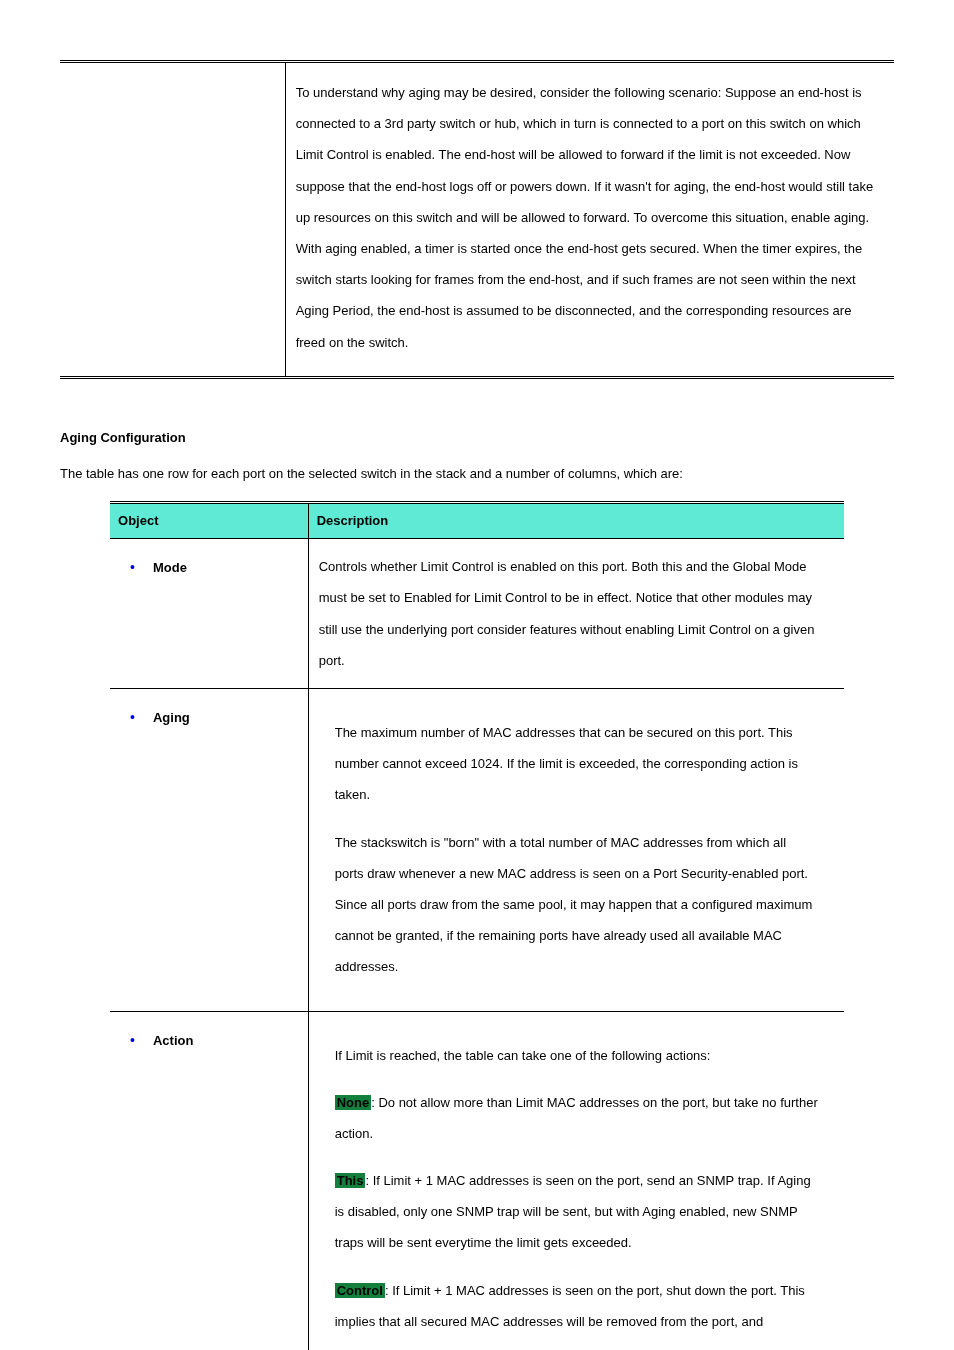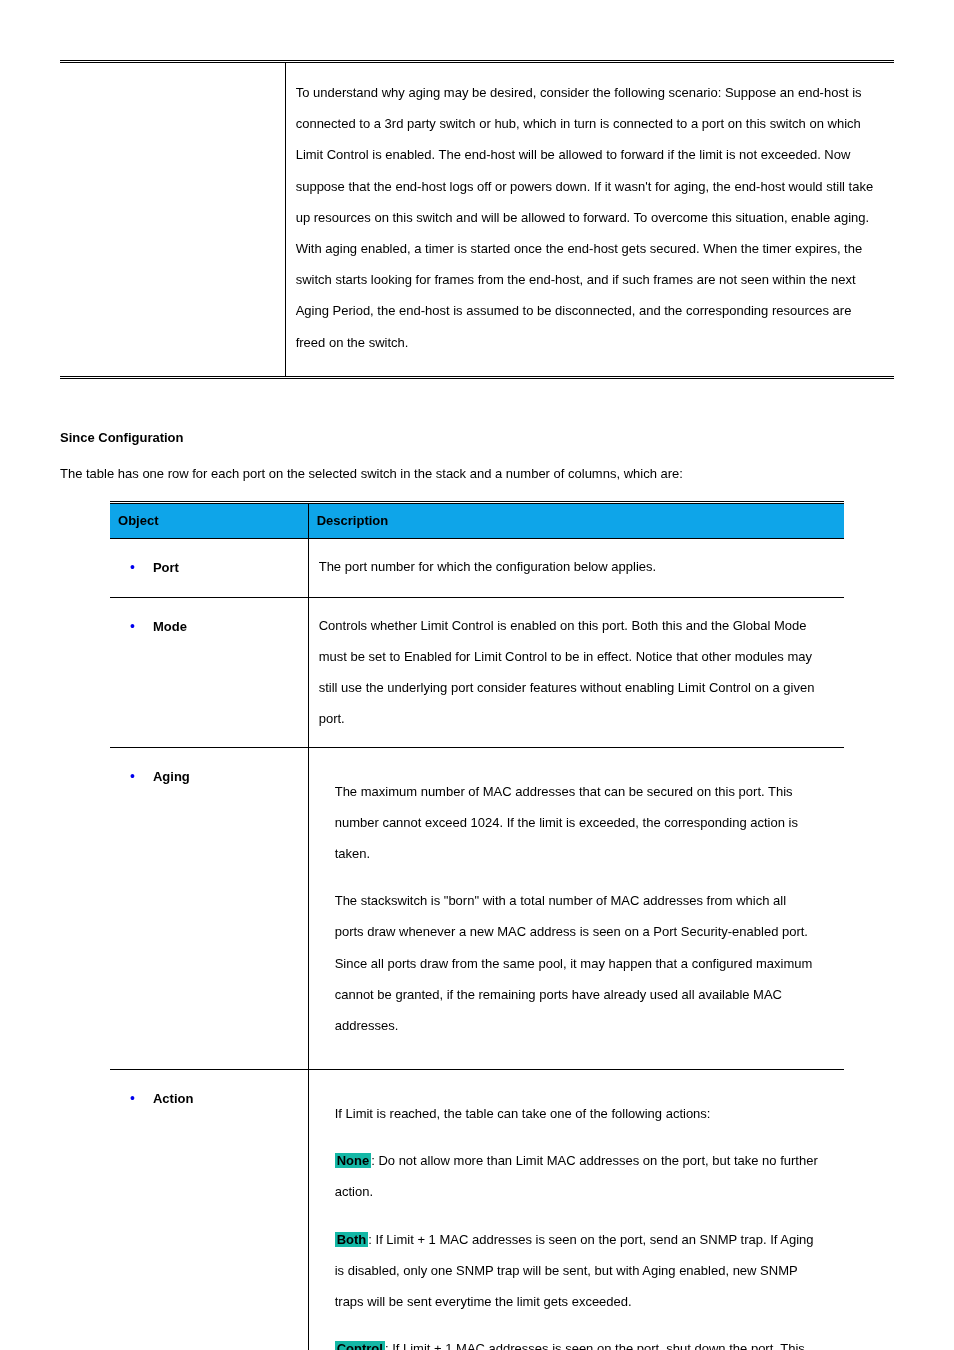--- a/index.html
+++ b/index.html
@@ -116,7 +116,7 @@
 </tbody>
   </table>
 
-<div class="section-heading">Since Configuration</div>
+<div class="section-heading">Aging Configuration</div>
 
 <div class="intro-text">The table has one row for each port on the selected switch in the stack and a number of columns, which are:</div>
 

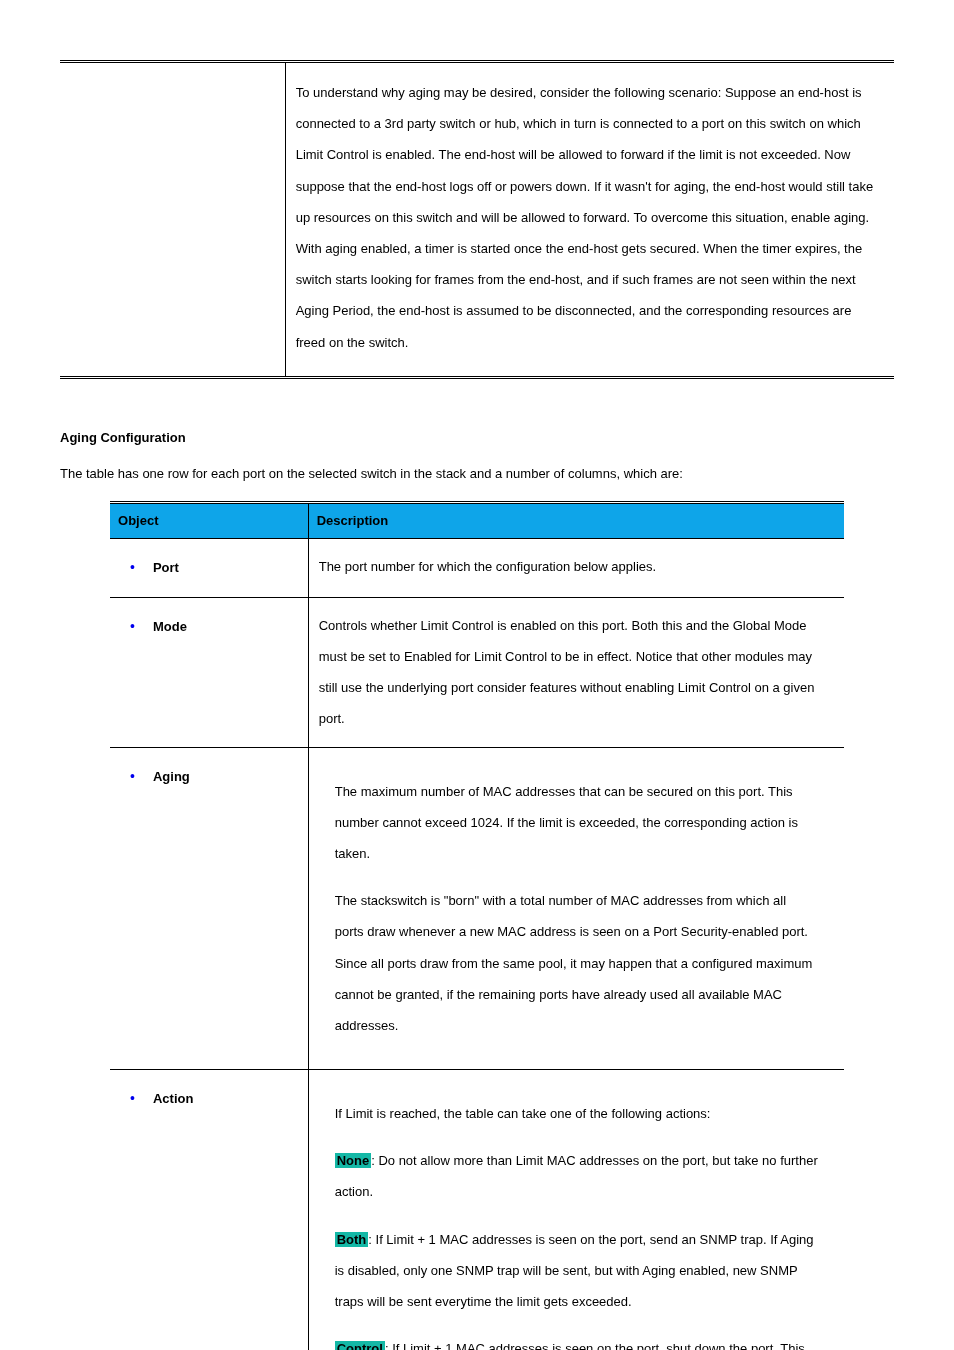--- a/index.html
+++ b/index.html
@@ -49,7 +49,7 @@
       border-bottom: 3px double #000;
     }
     .port-table th {
-      background-color: #0ea5e9;
+      background-color: #5eead4;
       border: 1px solid #000;
       padding: 8px;
       text-align: left;

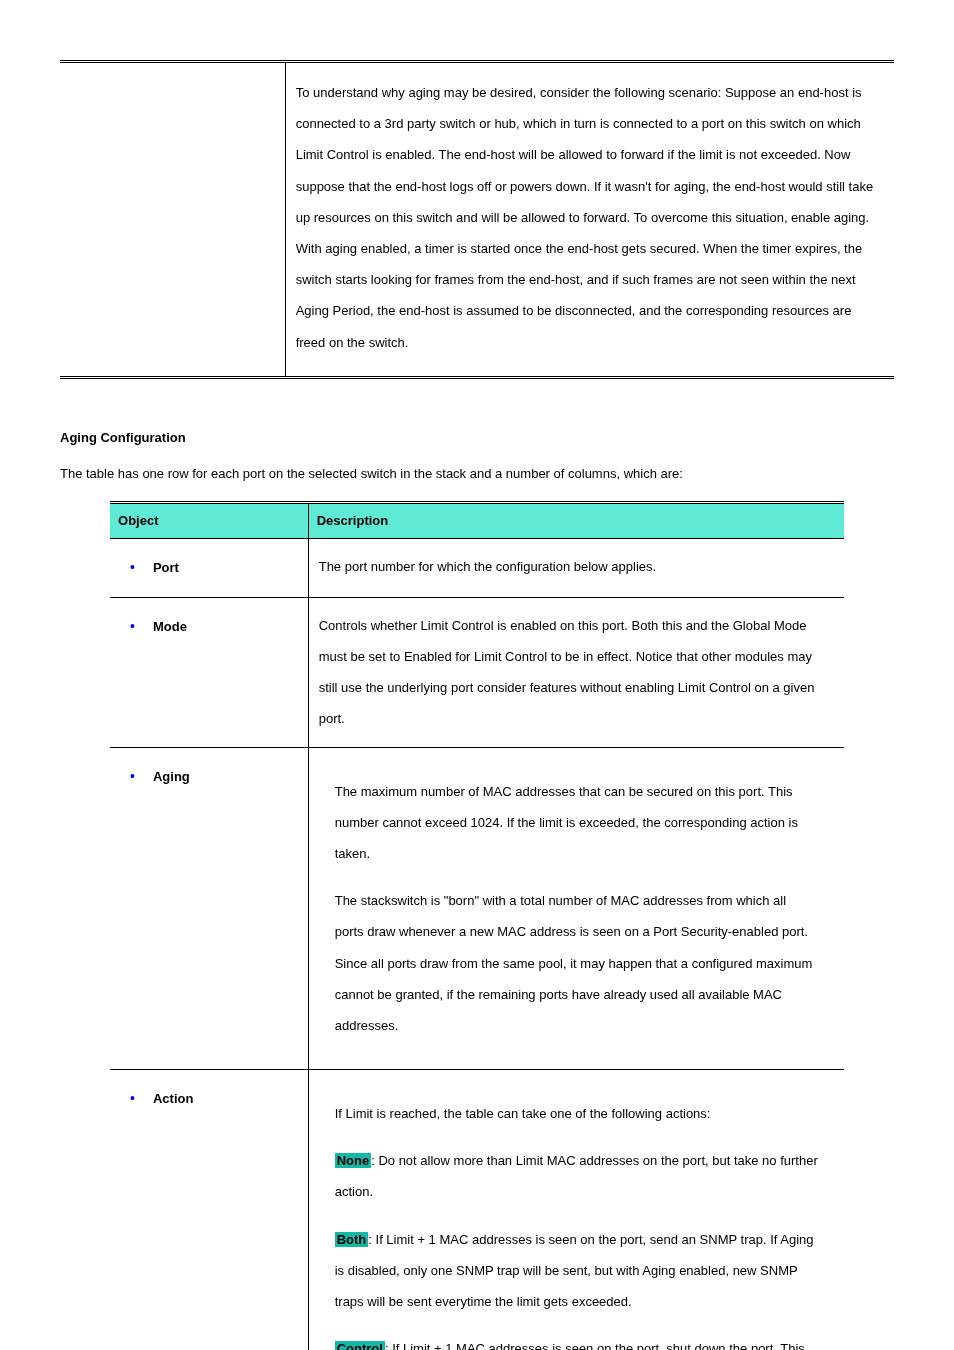--- a/index.html
+++ b/index.html
@@ -127,10 +127,6 @@
     <th>Description</th>
   </tr>
   <tr>
-    <td class="obj-cell"><span class="obj-label">Port</span></td>
-    <td>The port number for which the configuration below applies.</td>
-  </tr>
-  <tr>
     <td class="obj-cell"><span class="obj-label">Mode</span></td>
     <td>Controls whether Limit Control is enabled on this port. Both this and the Global Mode must be set to Enabled for Limit Control to be in effect. Notice that other modules may still use the underlying port consider features without enabling Limit Control on a given port.</td>
   </tr>

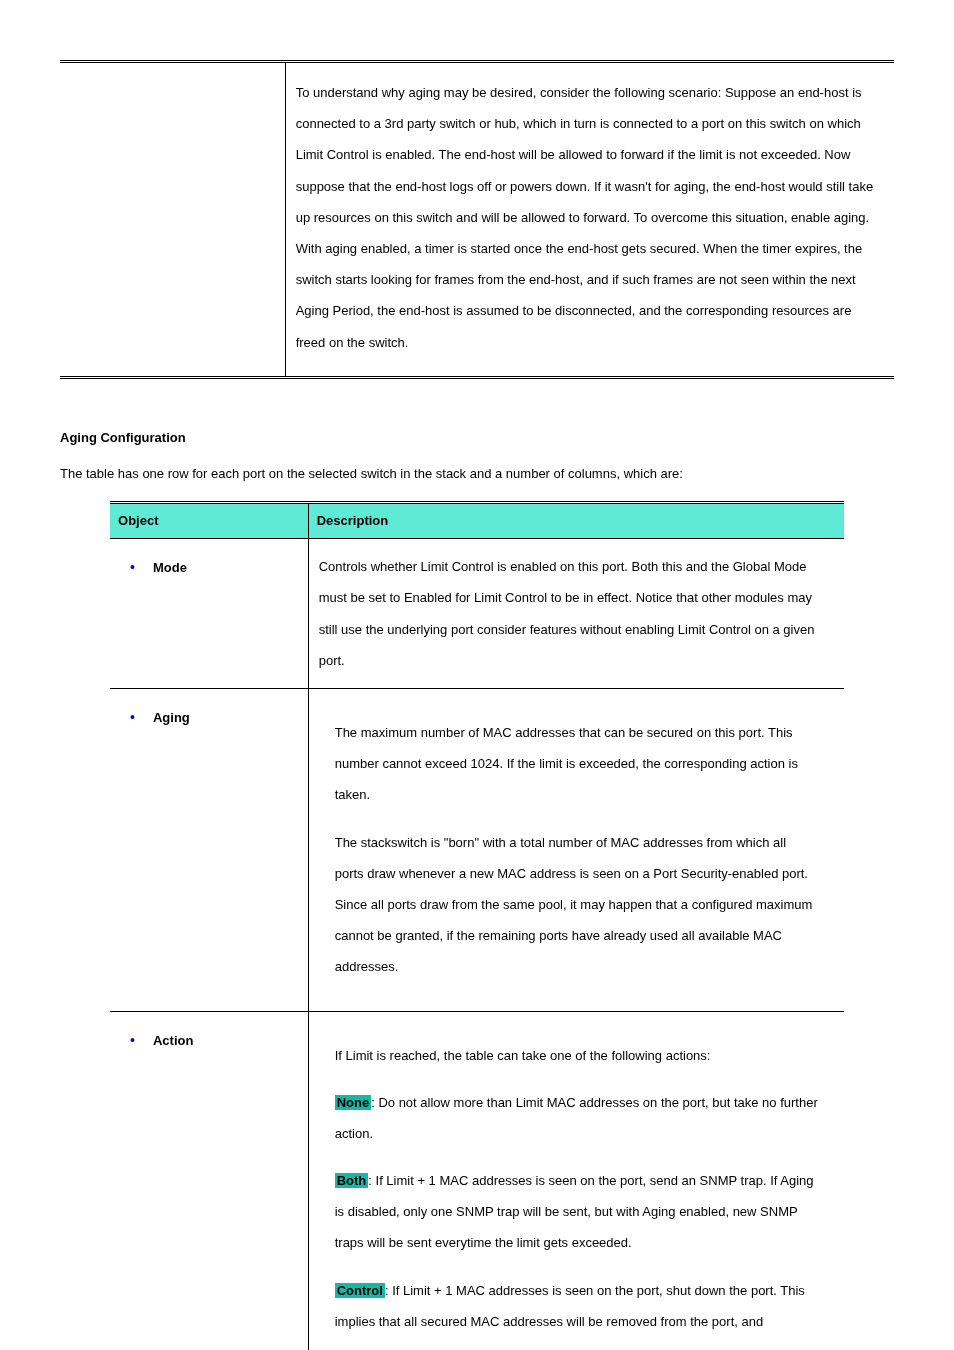--- a/index.html
+++ b/index.html
@@ -90,7 +90,7 @@
     }
     .label-bold {
       font-weight: bold;
-      background-color: #14b8a6;
+      background-color: #15803d;
       padding: 0px 2px;
     }
     .page-number {

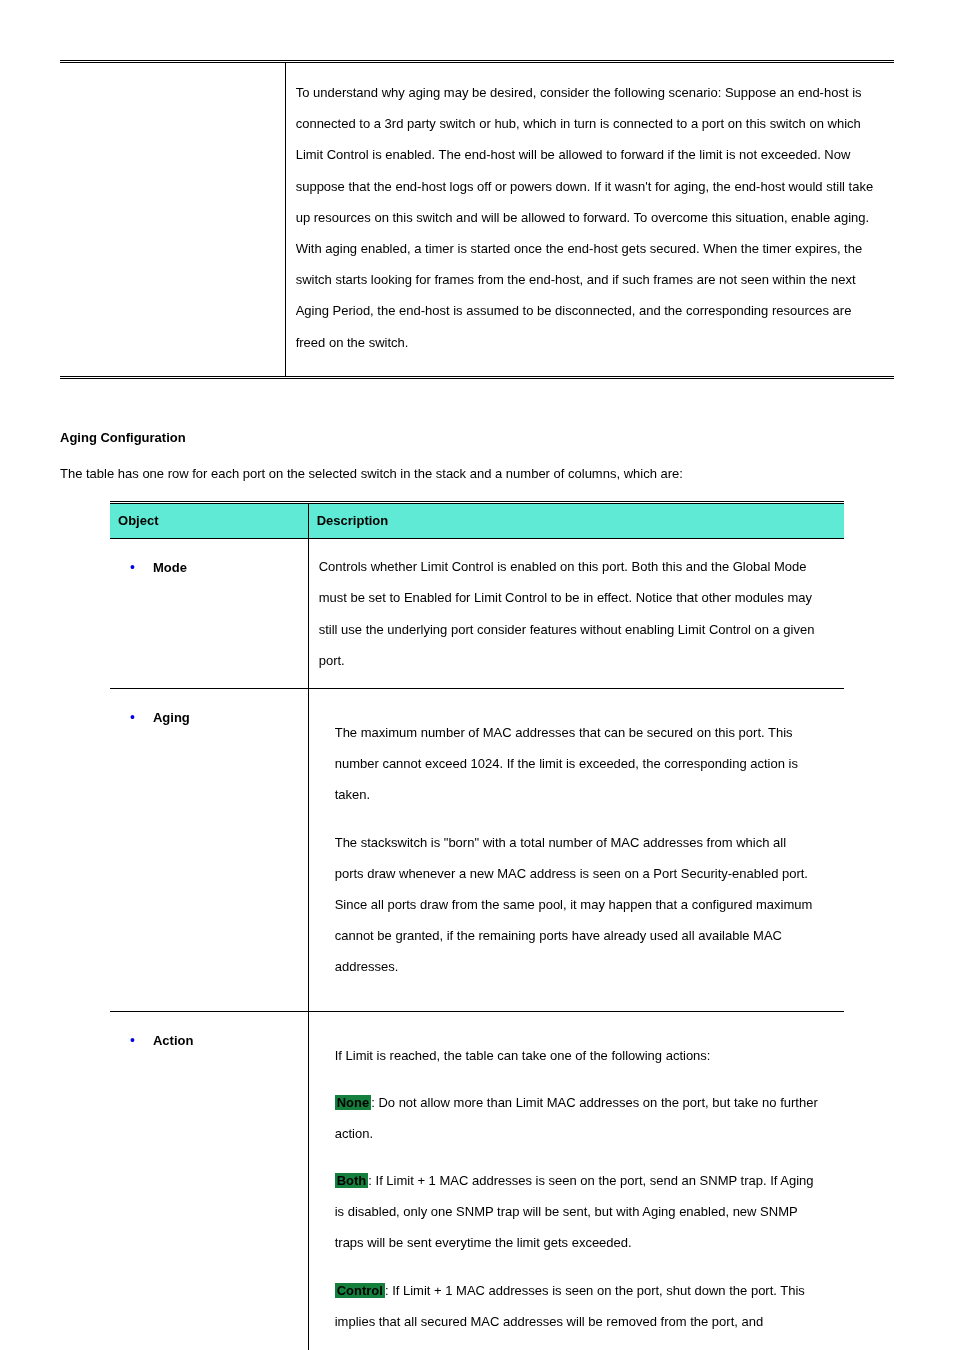--- a/index.html
+++ b/index.html
@@ -142,7 +142,7 @@
     <td>
       <div class="p">If Limit is reached, the table can take one of the following actions:</div>
       <div class="p"><span class="label-bold">None</span><span>: Do not allow more than Limit MAC addresses on the port, but take no further action.</span></div>
-      <div class="p"><span class="label-bold">Both</span><span>: If Limit + 1 MAC addresses is seen on the port, send an SNMP trap. If Aging is disabled, only one SNMP trap will be sent, but with Aging enabled, new SNMP traps will be sent everytime the limit gets exceeded.</span></div>
+      <div class="p"><span class="label-bold">This</span><span>: If Limit + 1 MAC addresses is seen on the port, send an SNMP trap. If Aging is disabled, only one SNMP trap will be sent, but with Aging enabled, new SNMP traps will be sent everytime the limit gets exceeded.</span></div>
       <div class="p"><span class="label-bold">Control</span><span>: If Limit + 1 MAC addresses is seen on the port, shut down the port. This implies that all secured MAC addresses will be removed from the port, and</span></div>
     </td>
   </tr>

